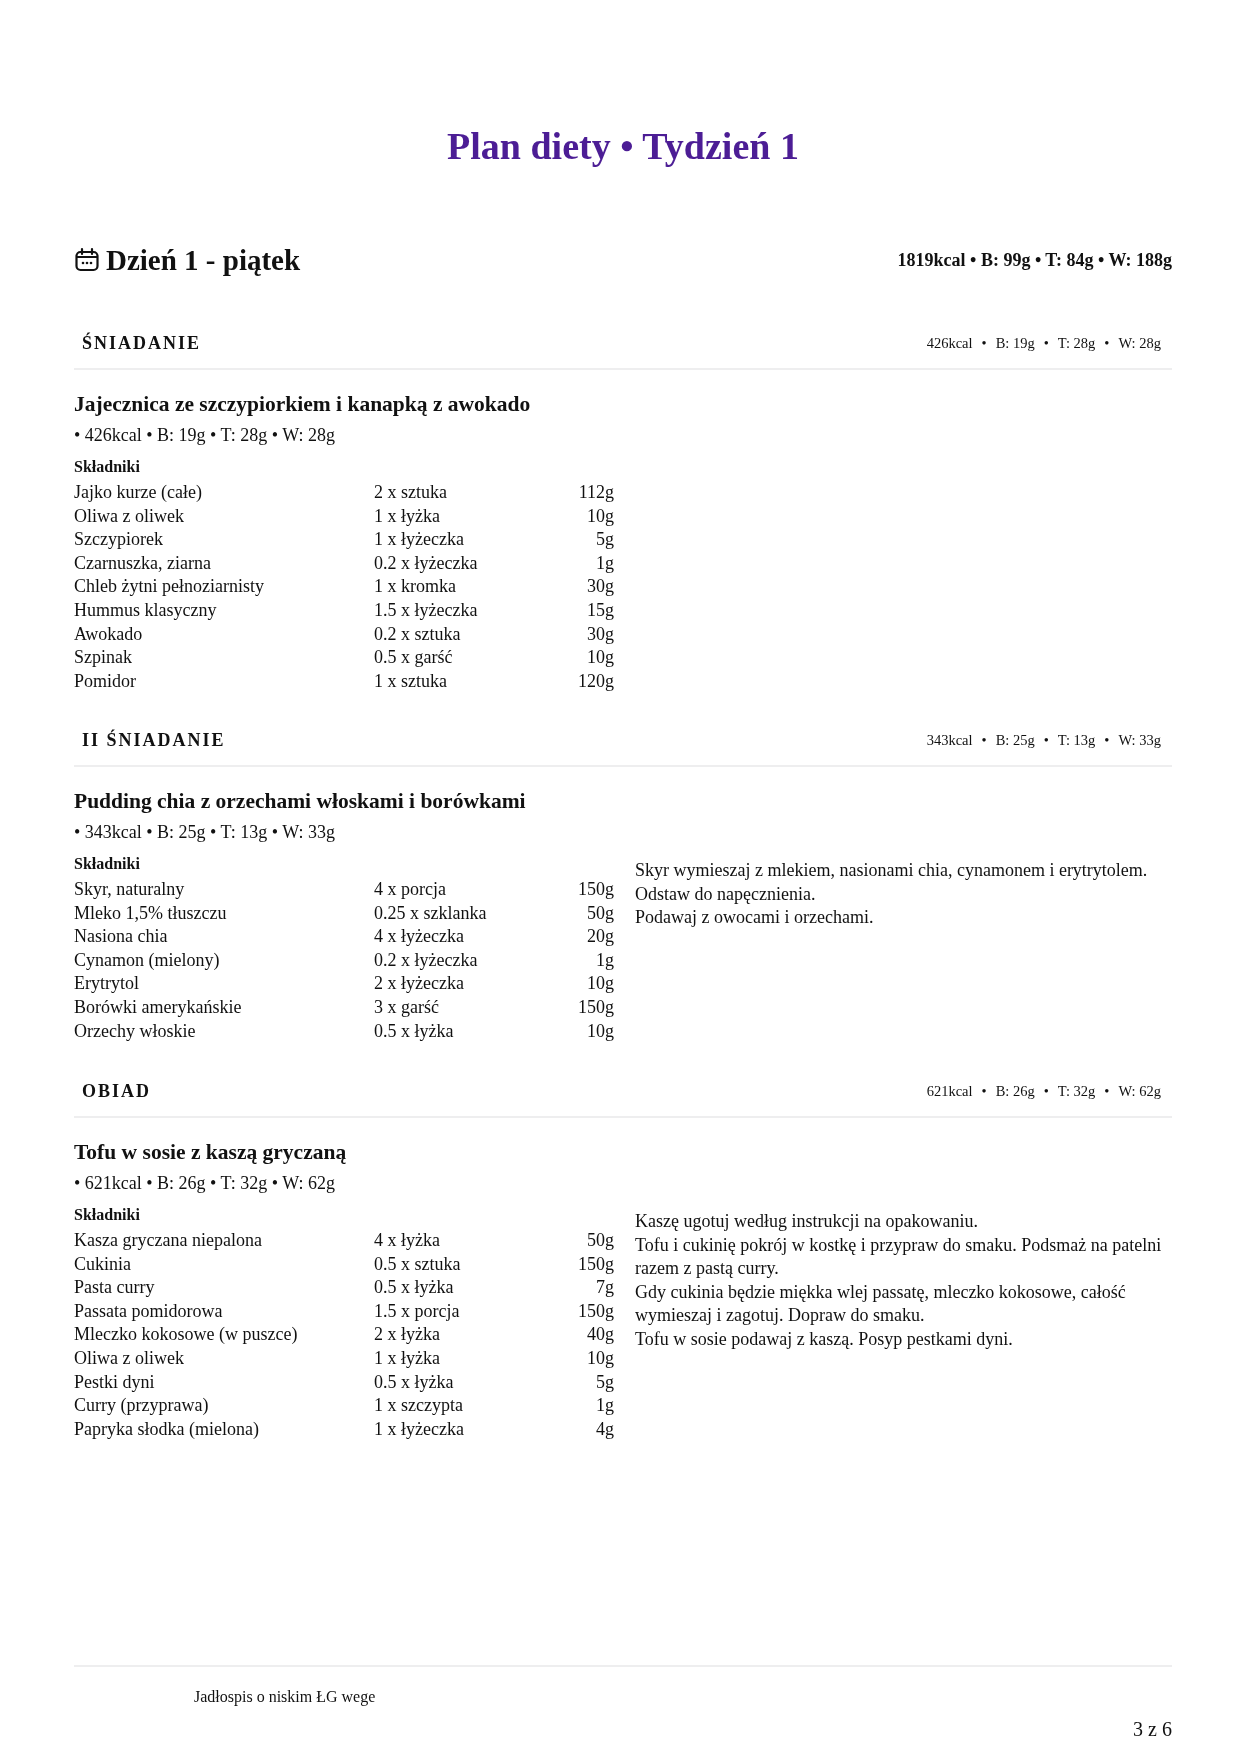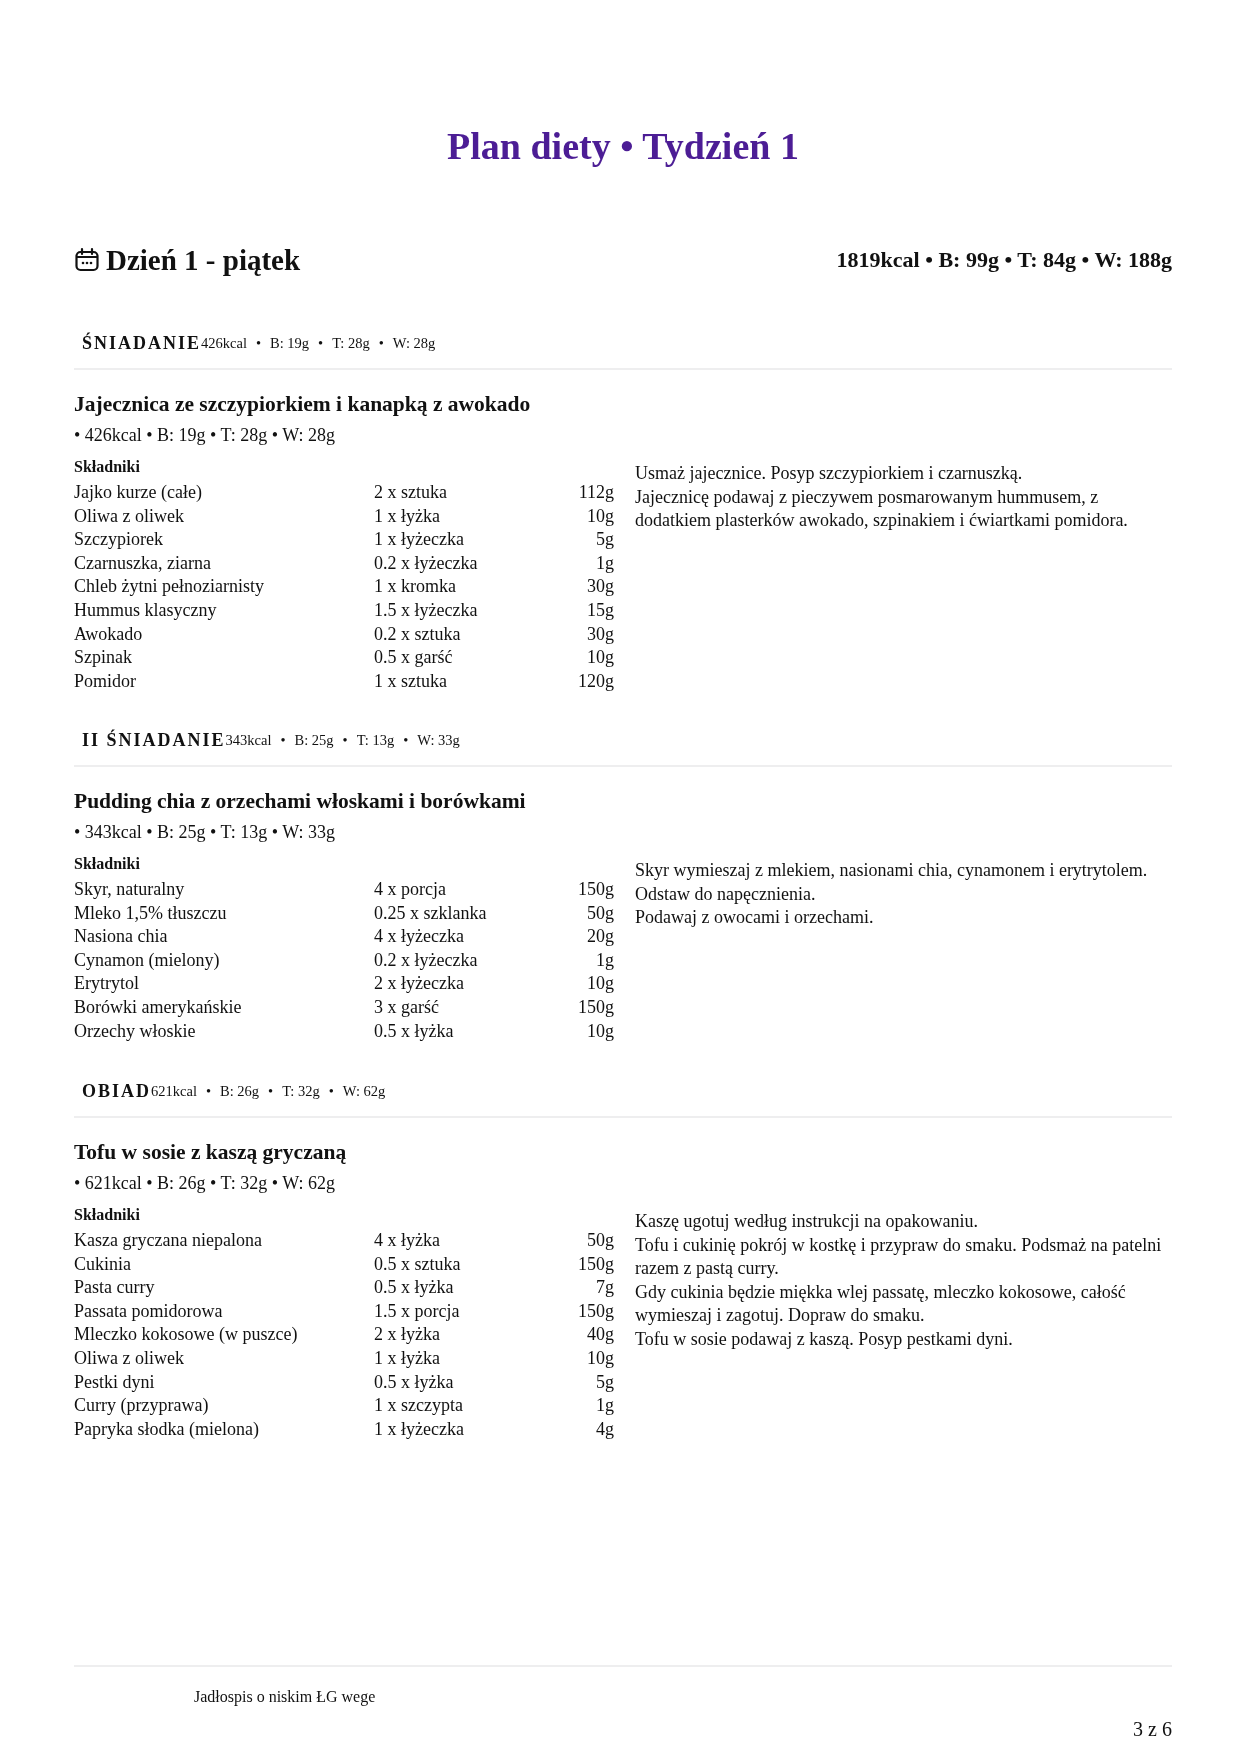--- a/index.html
+++ b/index.html
@@ -23,7 +23,7 @@
   .day-left { display: flex; align-items: center; }
   .cal-icon { width: 26px; height: 26px; margin-right: 6px; display: inline-block; }
   .day-title { font-size: 29px; font-weight: bold; font-family: Liberation Serif, serif; }
-  .day-macros { font-size: 22px; font-weight: bold; margin-left: 24px; }
+  .day-macros { font-size: 18px; font-weight: bold; margin-left: 24px; }
 
   .meal-section { position: absolute; left: 0; right: 0; }
   .meal-bar {

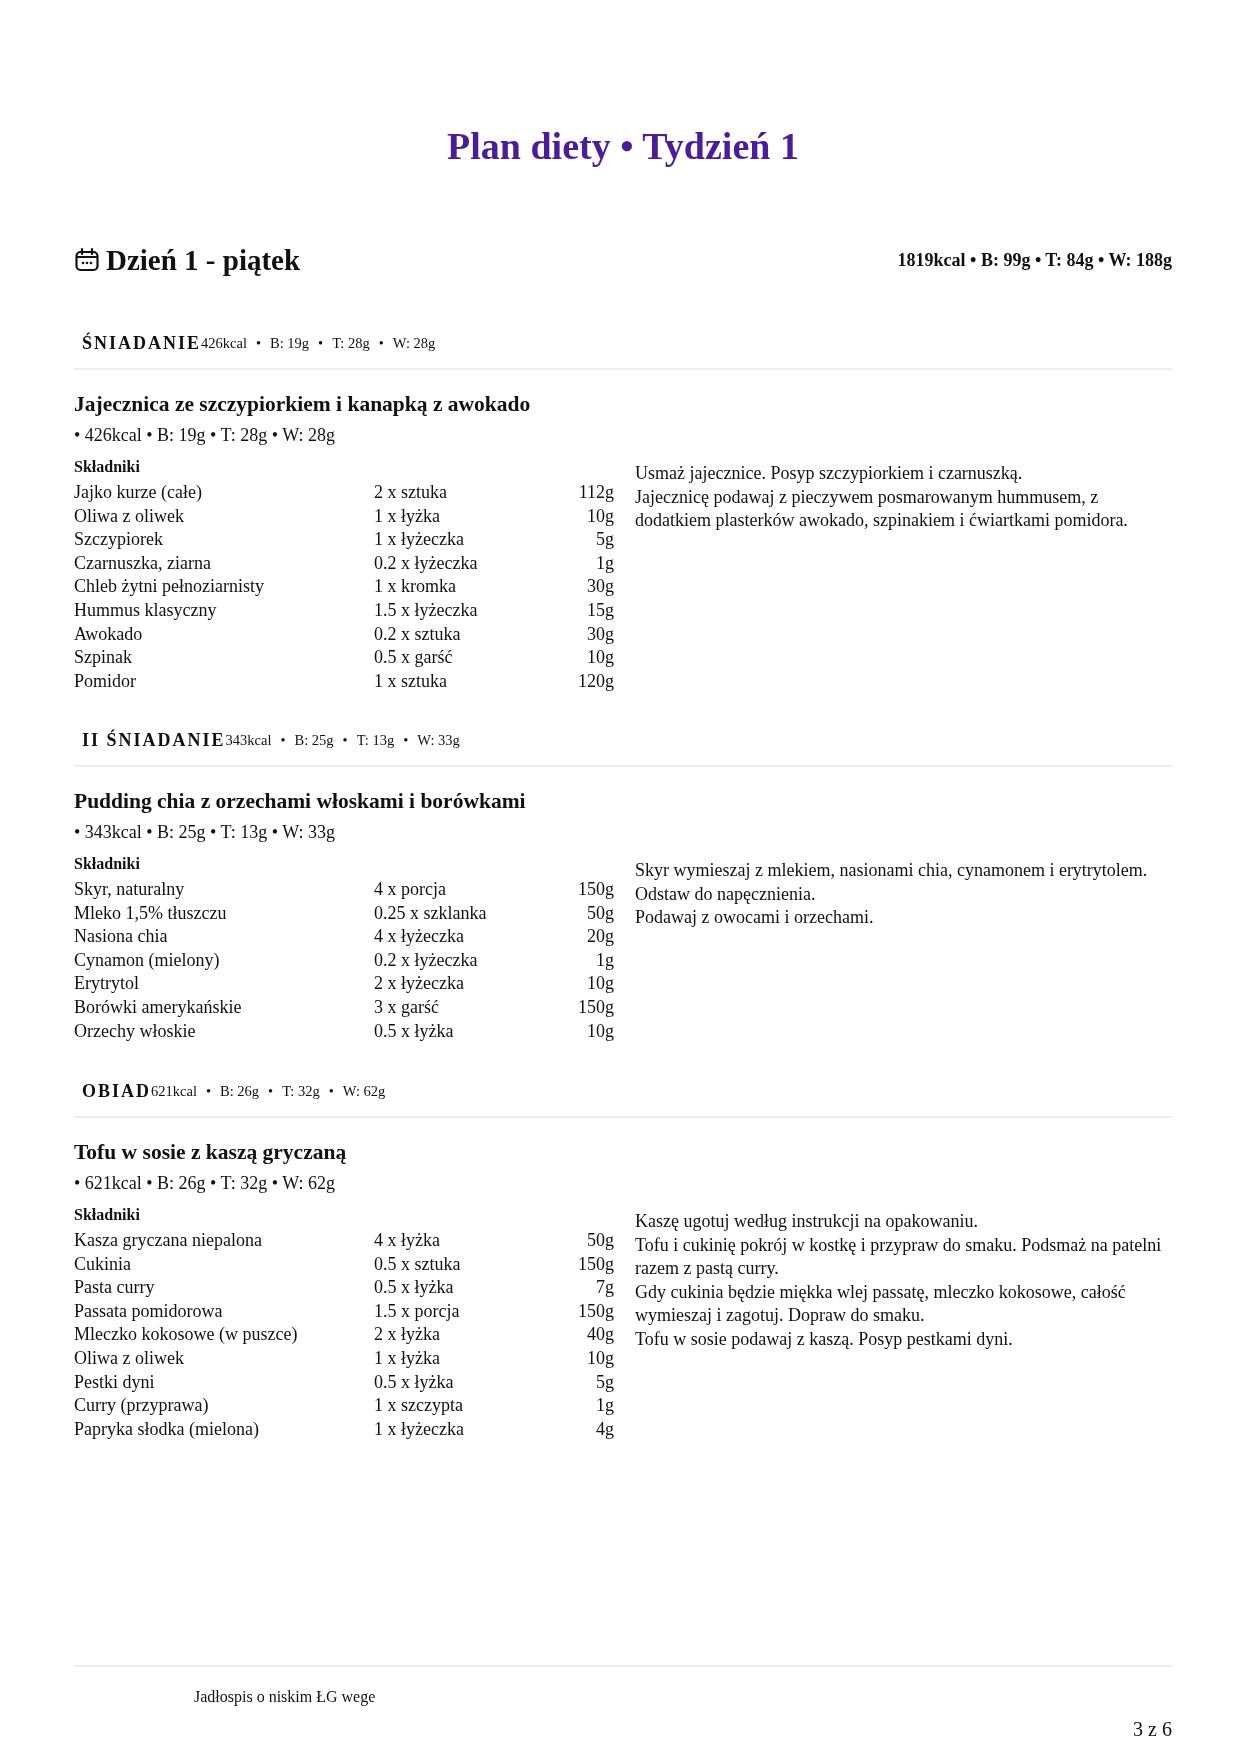--- a/index.html
+++ b/index.html
@@ -27,7 +27,7 @@
 
   .meal-section { position: absolute; left: 0; right: 0; }
   .meal-bar {
-    display: flex; justify-content: flex-start; align-items: center;
+    display: flex; justify-content: space-between; align-items: center;
     height: 52px; padding: 0 11px 0 8px;
     border-bottom: 2px solid #eeeeef;
   }

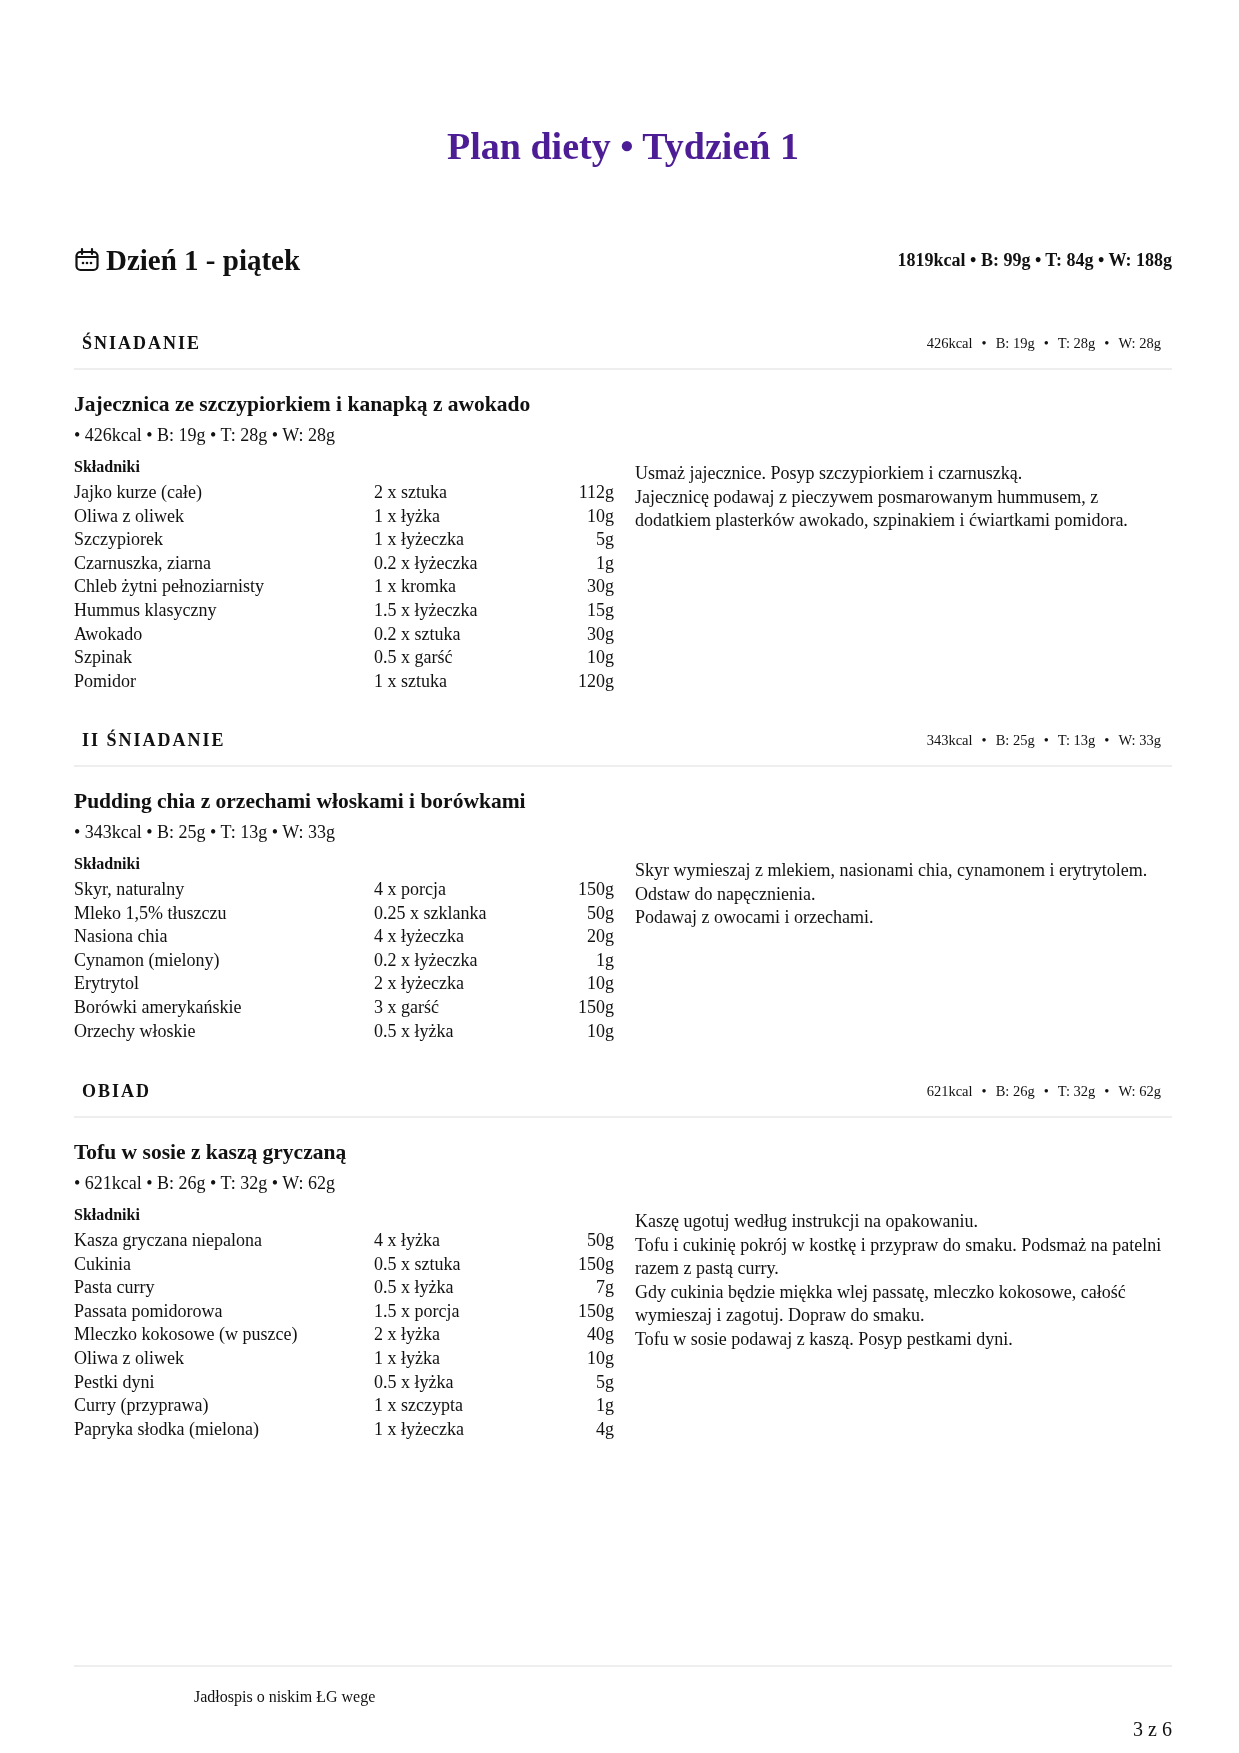--- a/index.html
+++ b/index.html
@@ -141,10 +141,6 @@
             </div>
           </div>
       </div>
-      <div class="instructions">
-          <div>Usmaż jajecznice. Posyp szczypiorkiem i czarnuszką.</div>
-          <div>Jajecznicę podawaj z pieczywem posmarowanym hummusem, z dodatkiem plasterków awokado, szpinakiem i ćwiartkami pomidora.</div>
-        </div>
     </div>
   </div>
 

